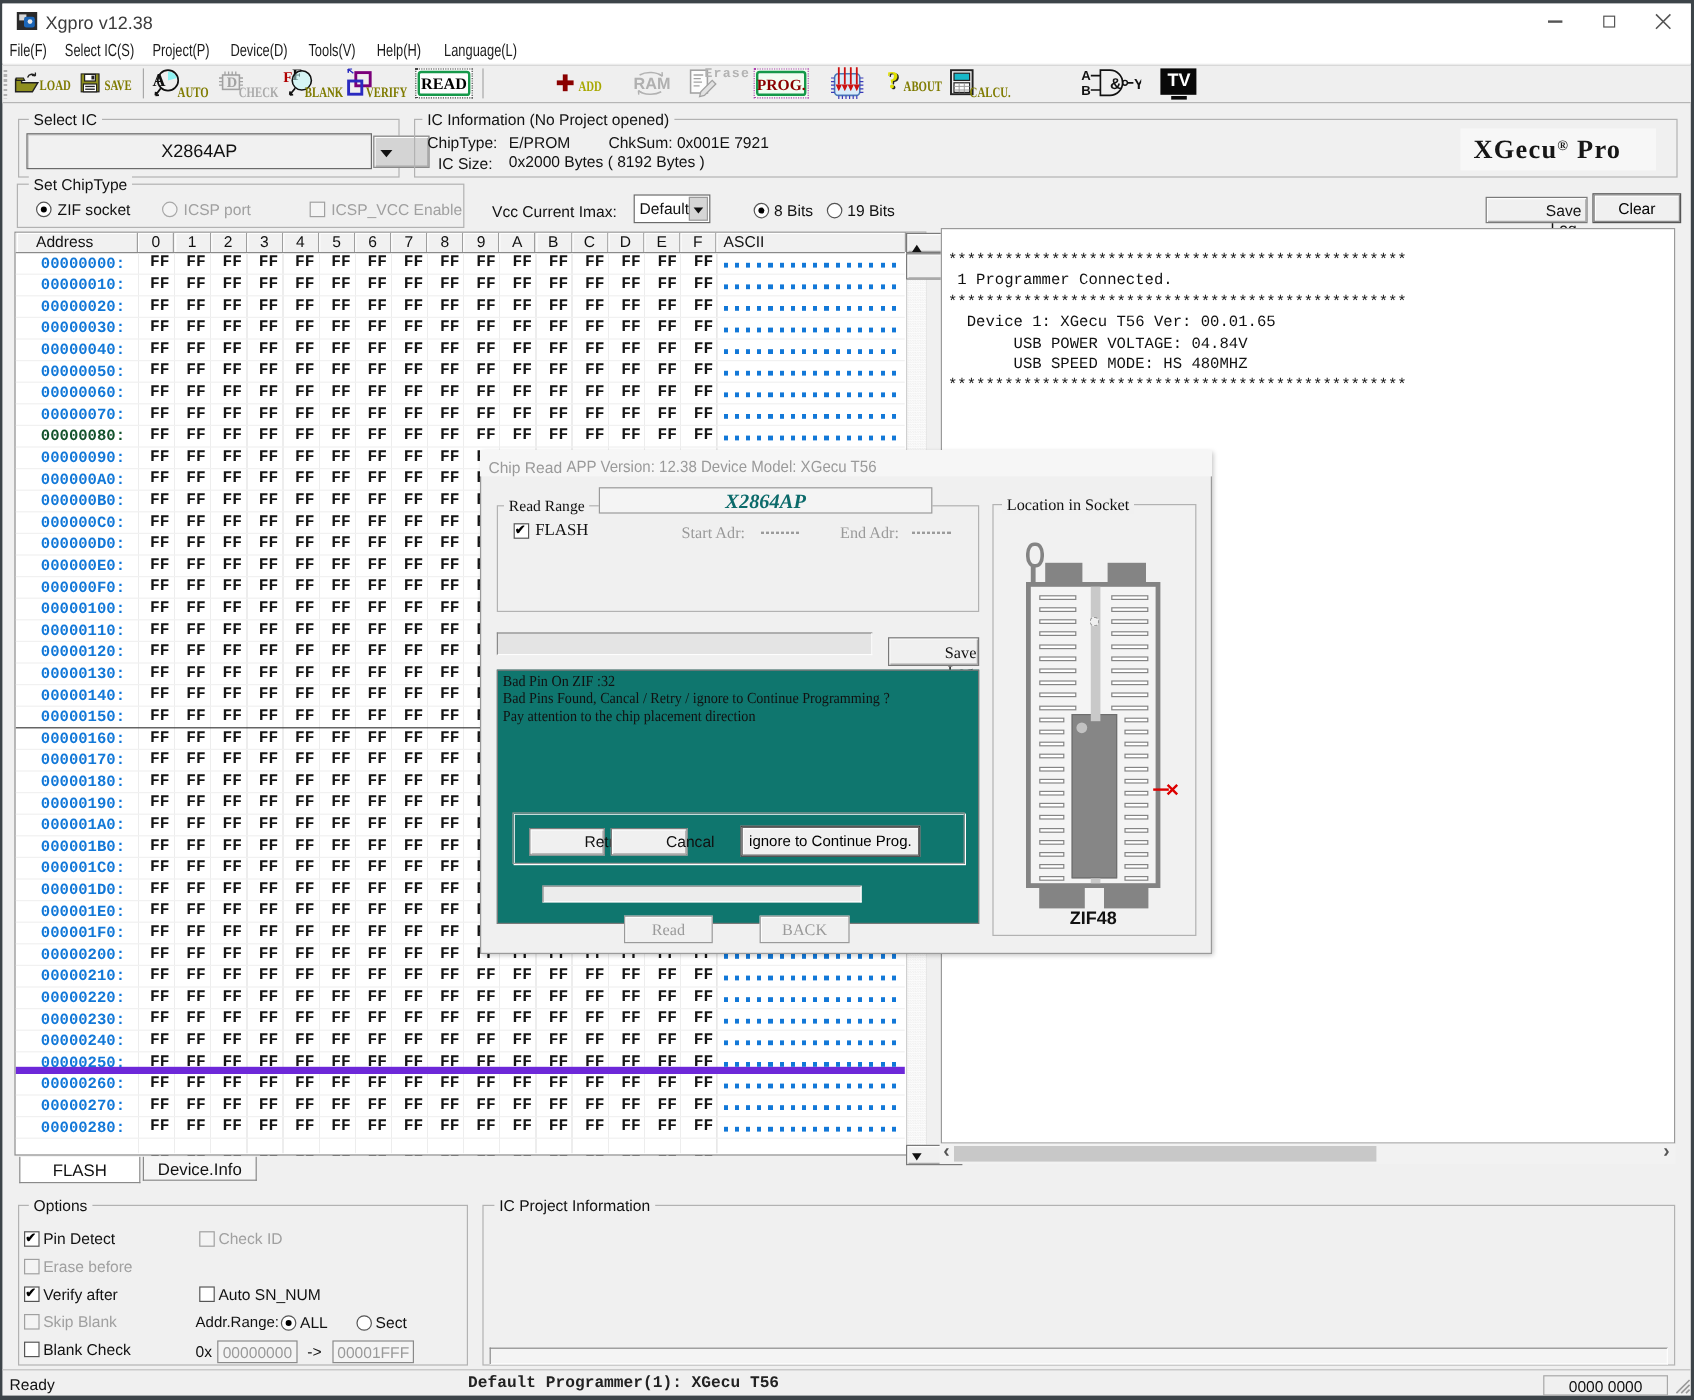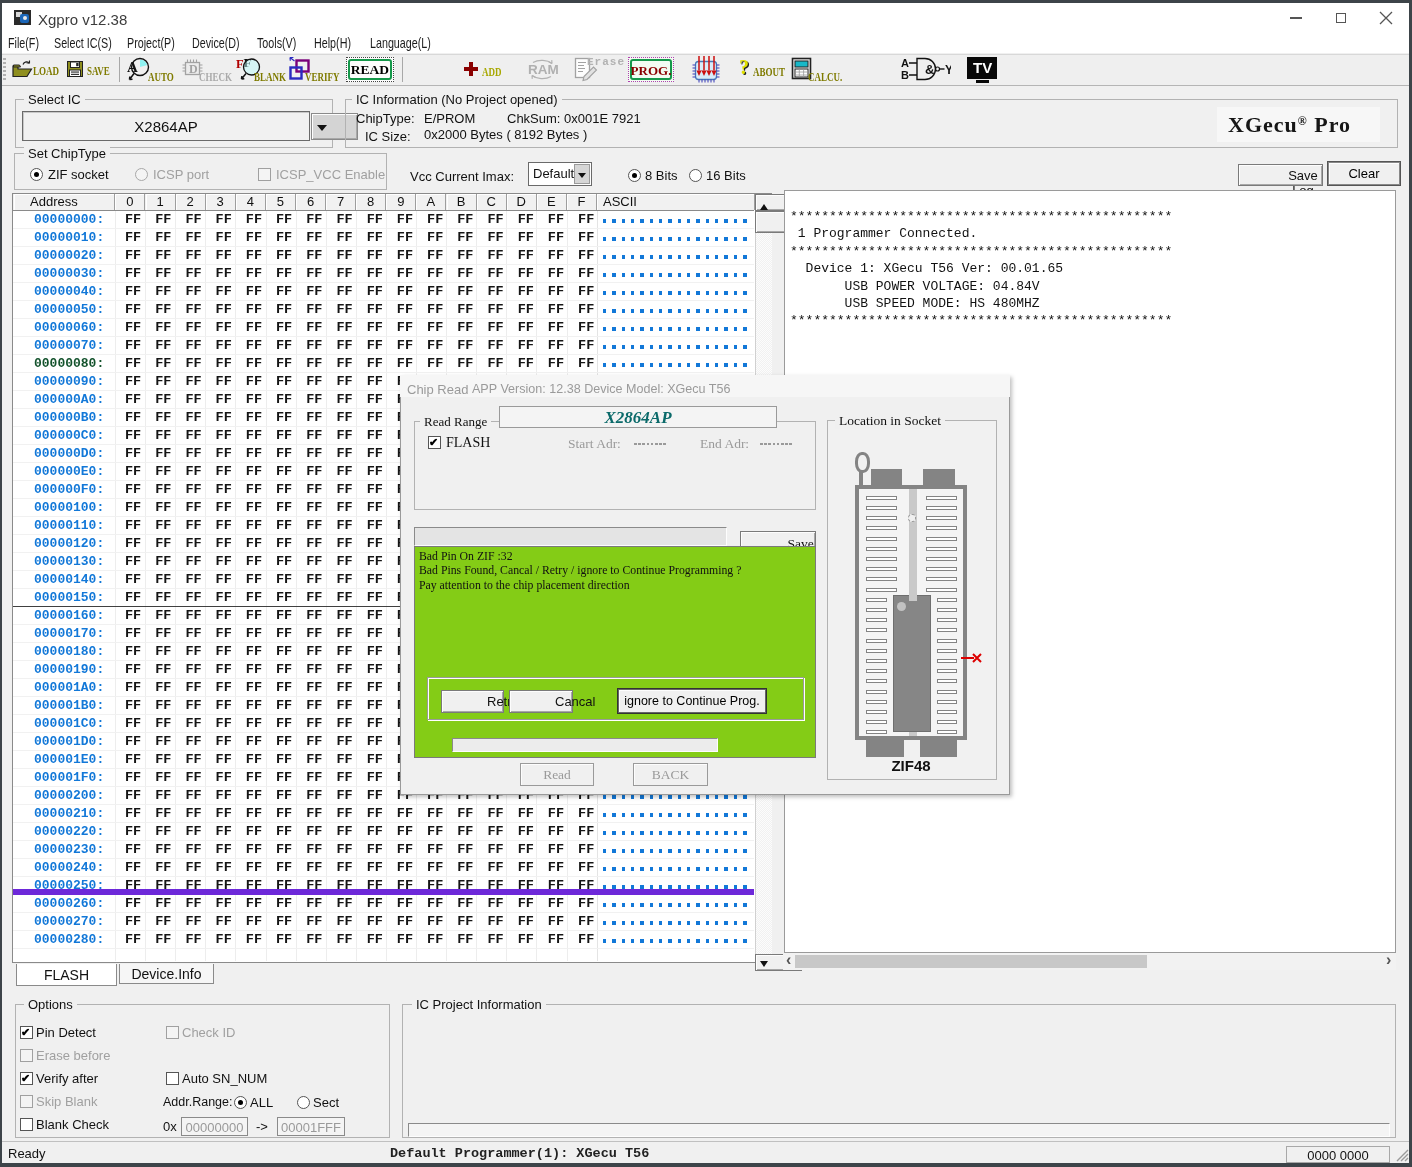--- a/index.html
+++ b/index.html
@@ -193,7 +193,7 @@
   </div>
 <div class="lbl" style="left:645px;top:168px;">8 Bits</div>
 <div class="rad" style="left:689px;top:169px;"></div>
-<div class="lbl" style="left:706px;top:168px;">16 Bits</div>
+<div class="lbl" style="left:706px;top:168px;">19 Bits</div>
 <div class="btn" style="left:1238px;top:164px;width:85px;height:22px;padding-top:3px;">Save Log</div>
 <div class="abs" style="left:1327px;top:161px;width:74px;height:25px;border:1px solid #555;background:#f0f0f0;box-shadow:inset 0 0 0 1px #888, inset 2px 2px 0 #fdfdfd;text-align:center;padding-top:4px;font-size:13px;">Clear</div>
 <div class="abs" style="left:12px;top:193px;width:760px;height:770px;border:1px solid #8a8a8a;background:#fff;"></div>

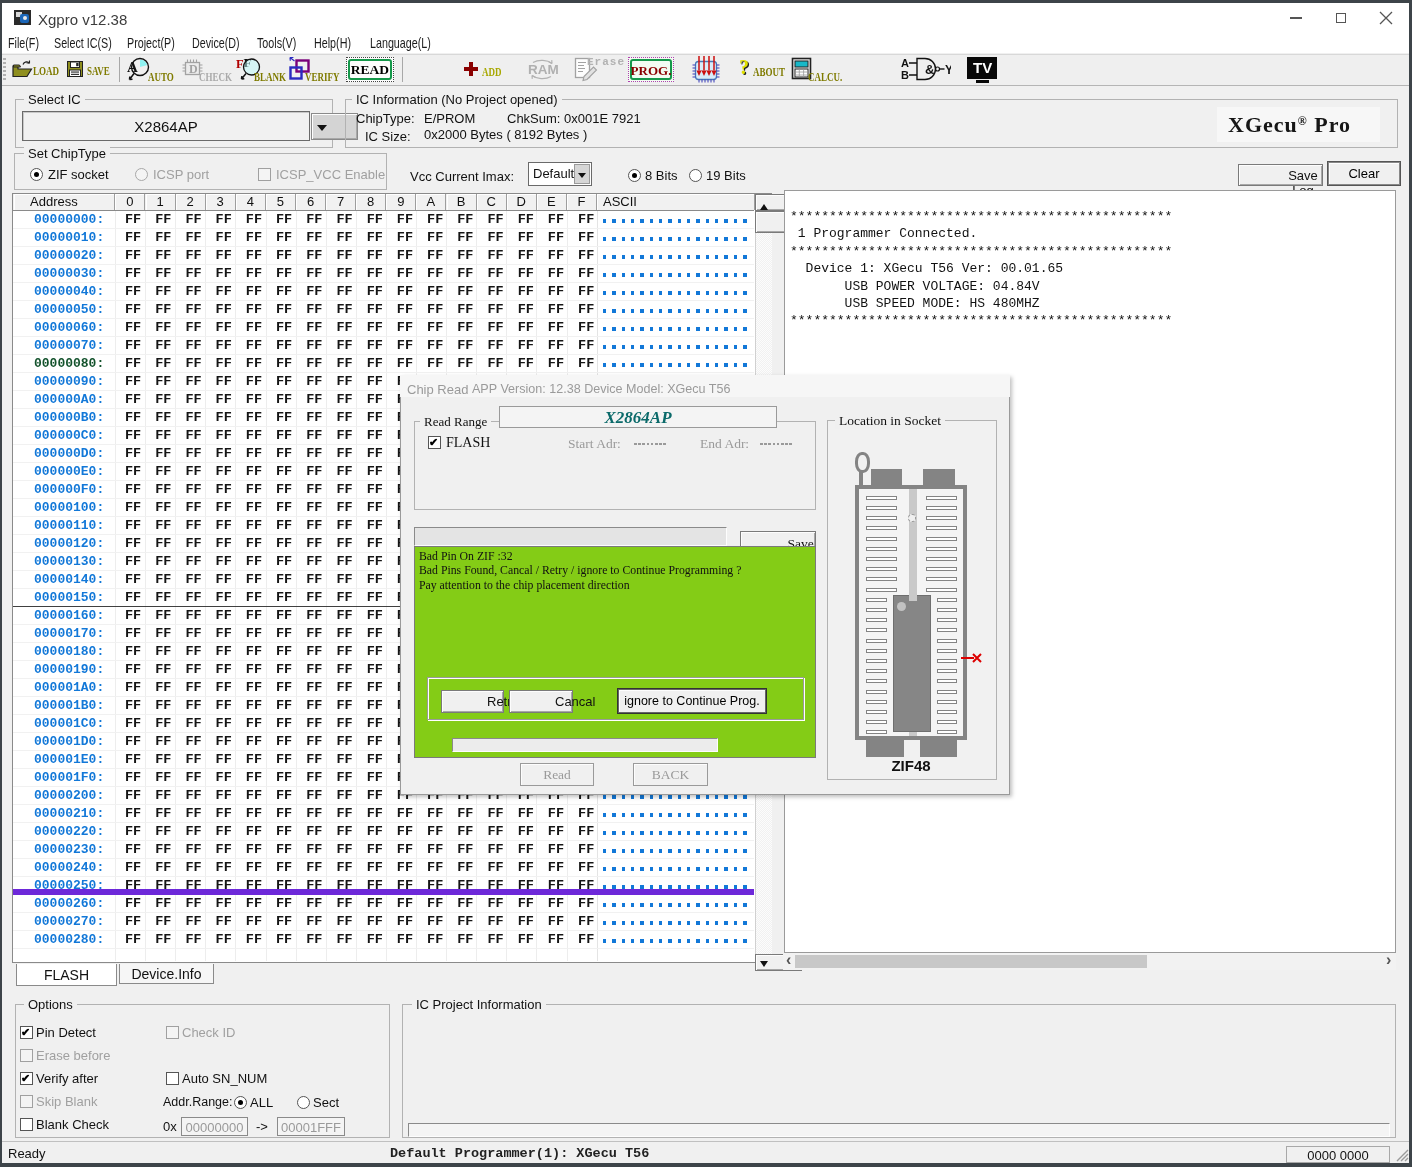--- a/index.html
+++ b/index.html
@@ -514,7 +514,7 @@
 <div class="abs" style="left:760px;top:443px;width:33px;height:2px;background:repeating-linear-gradient(90deg,#9a9a9a 0 2.7px,transparent 2.7px 4.2px);"></div>
 <div class="sunk" style="left:414px;top:527px;width:313px;height:19px;background:#e4e4e4;"></div>
 <div class="btn serif" style="left:740px;top:531px;width:76px;height:24px;padding-top:4px;font-size:13.5px;">Save Log</div>
-<div class="abs" style="left:414px;top:546px;width:402px;height:212px;border:1px solid #7a7a7a;background:#84cc16;">
+<div class="abs" style="left:414px;top:558px;width:402px;height:212px;border:1px solid #7a7a7a;background:#0f766e;">
 <div class="serif" style="position:absolute;left:4px;top:2px;font-size:12.8px;color:#111;line-height:14.3px;transform:scaleX(0.92);transform-origin:0 0;white-space:nowrap;">Bad Pin On ZIF :32<br>Bad Pins Found, Cancal / Retry / ignore to Continue Programming ?<br>Pay attention to the chip placement direction</div>
   </div>
 <div class="abs" style="left:427px;top:677px;width:377px;height:43px;border:1px solid #9a9a9a;box-shadow:inset 1px 1px 0 #fff, 1px 1px 0 #fff;"></div>

